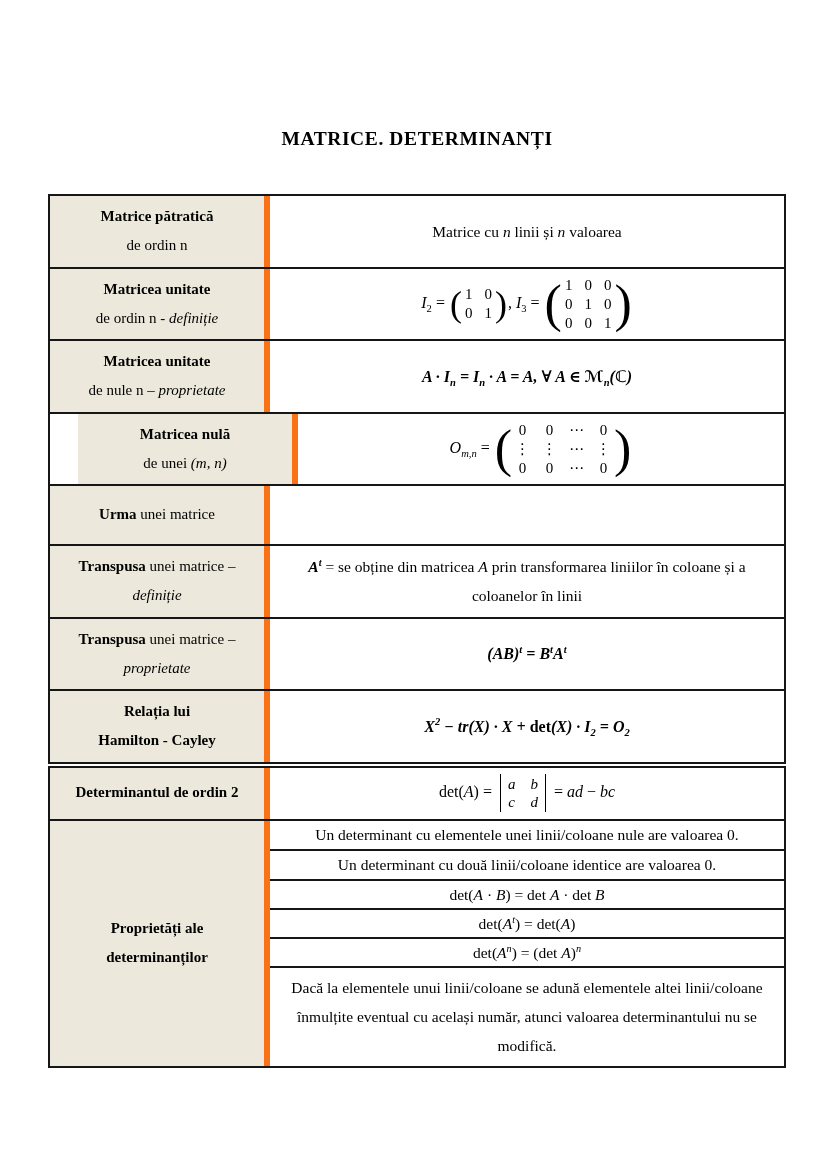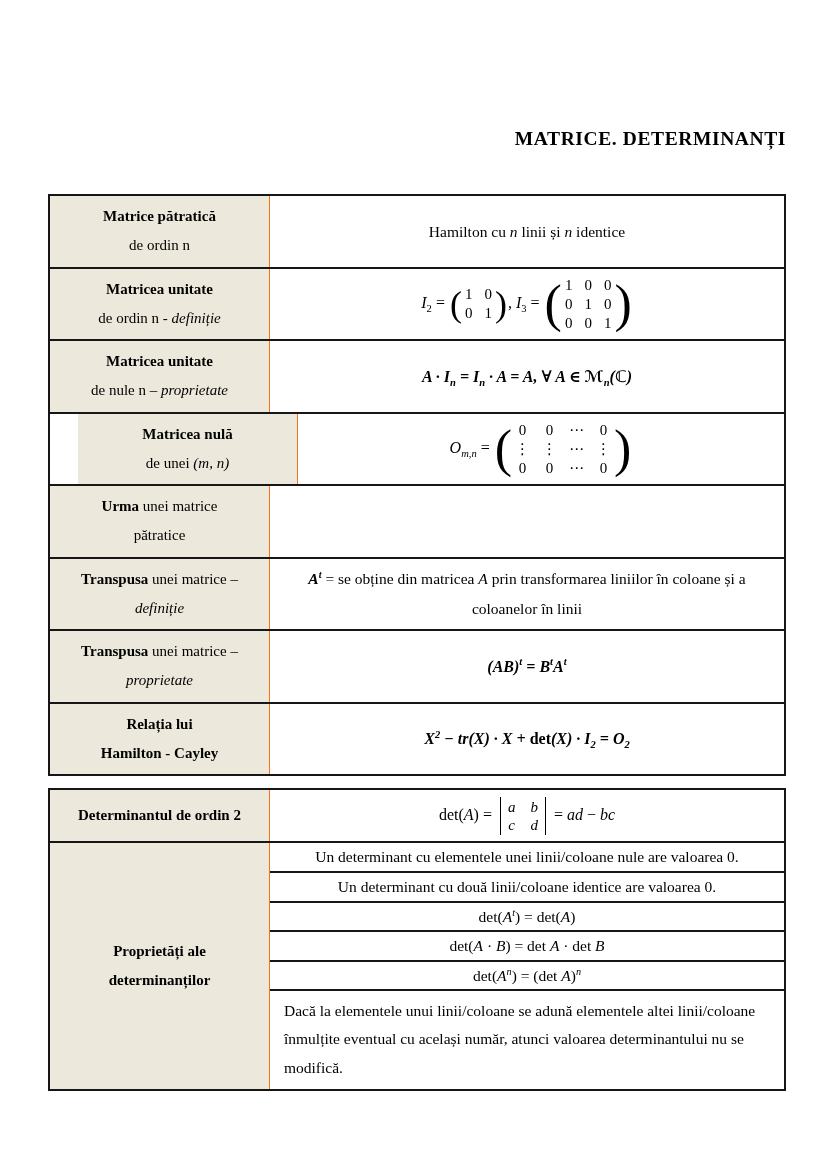--- a/index.html
+++ b/index.html
@@ -14,7 +14,7 @@
   .page { padding: 128px 42px 0 48px; }
   .title {
     width: 738px;
-    text-align: right;
+    text-align: center;
     font-size: 19.5px;
     font-weight: bold;
     letter-spacing: 0.6px;

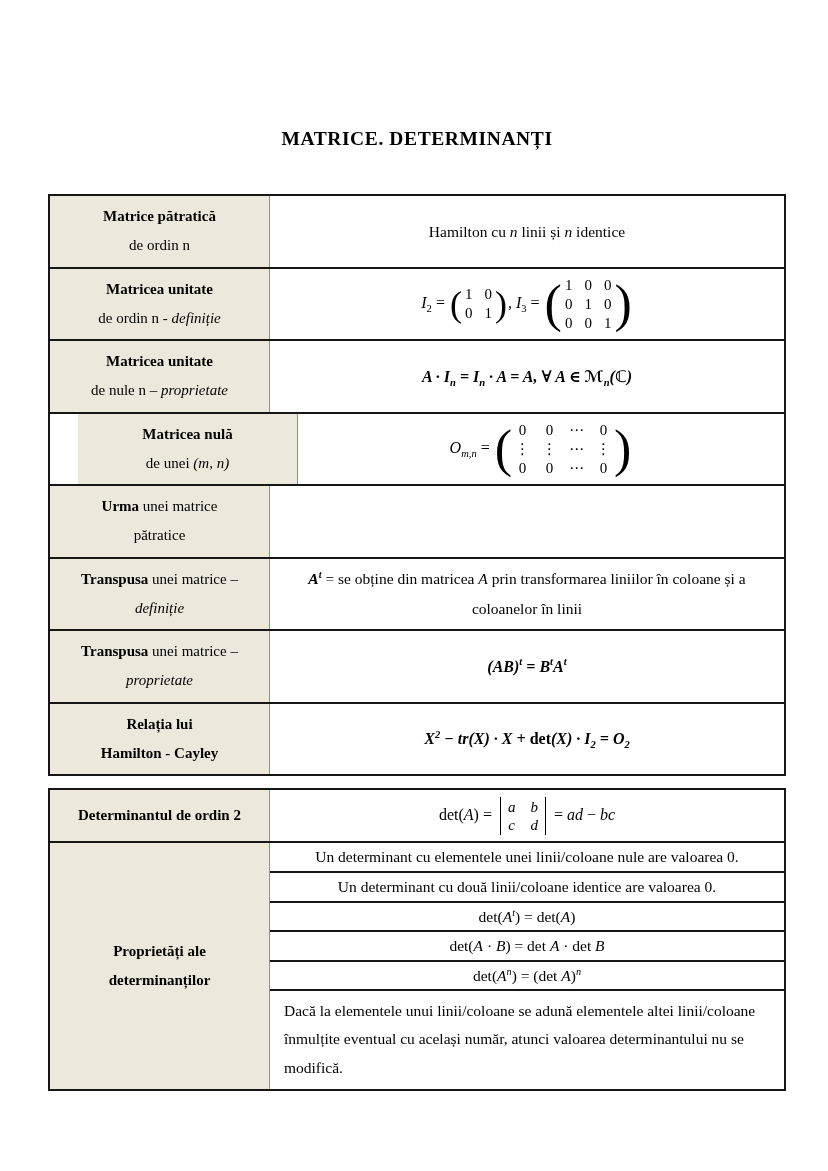--- a/index.html
+++ b/index.html
@@ -27,7 +27,7 @@
   .cl {
     width: 220px; flex: 0 0 220px;
     background: #ece8db;
-    border-right: 1px solid #f97316;
+    border-right: 6px solid #f97316;
     display: flex; flex-direction: column; justify-content: center;
     text-align: center;
     font-size: 15px; line-height: 1.95;

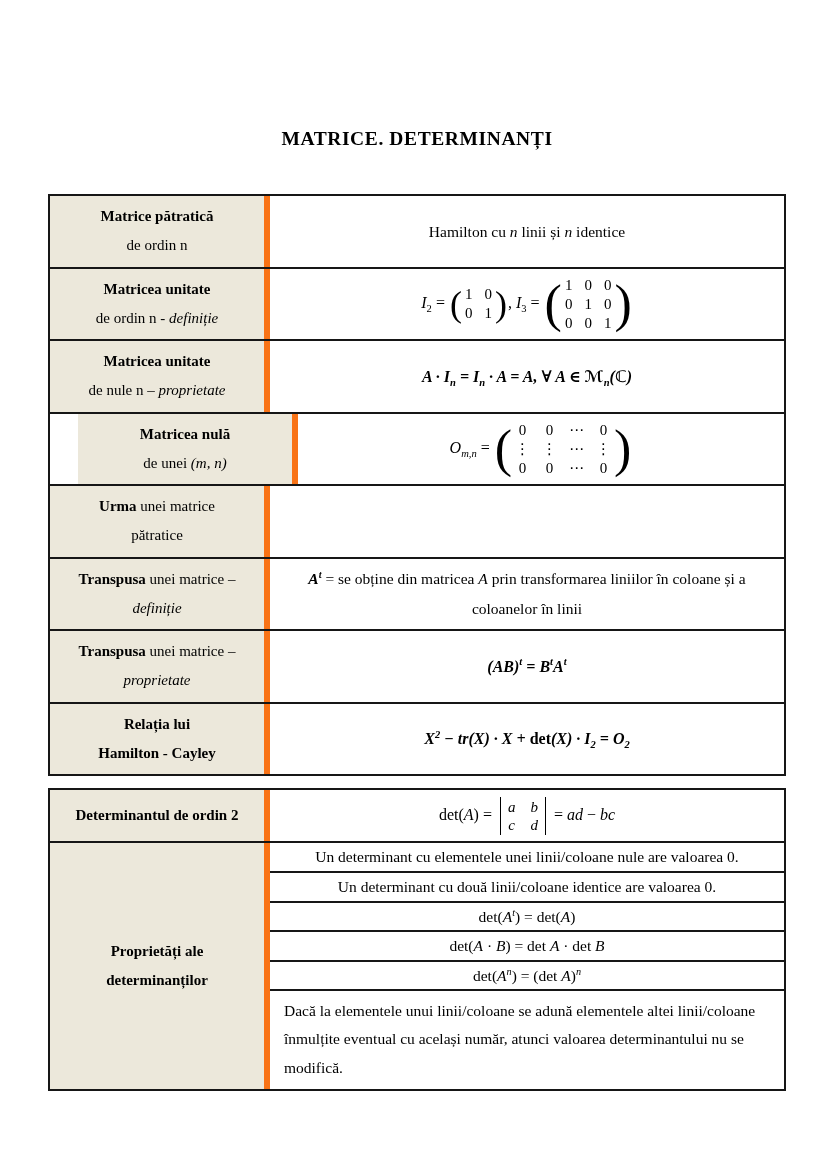--- a/index.html
+++ b/index.html
@@ -102,7 +102,7 @@
         <div>de ordin n</div>
       </div>
       <div class="cr">
-        <div><span>Hamilton cu </span><span class="i">n</span><span> linii și </span><span class="i">n</span><span> identice</span></div>
+        <div><span>Matrice cu </span><span class="i">n</span><span> linii și </span><span class="i">n</span><span> identice</span></div>
       </div>
     </div>
 

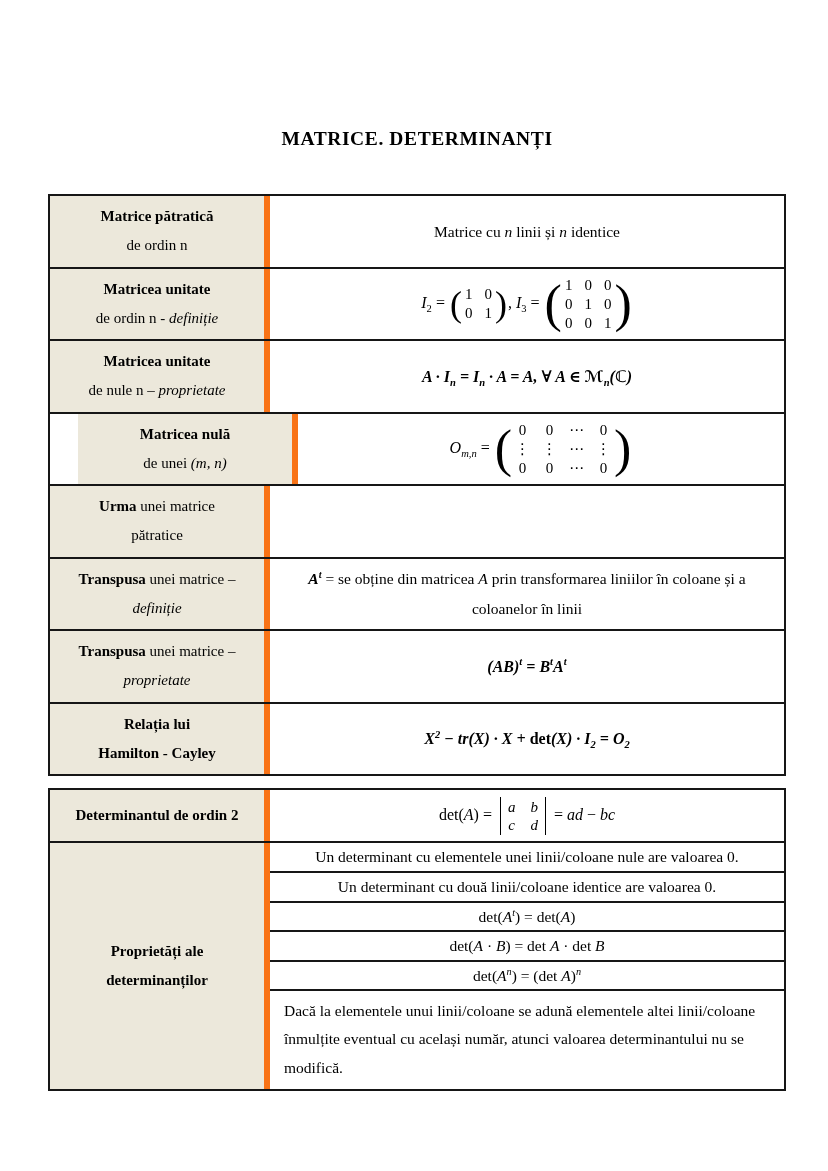--- a/index.html
+++ b/index.html
@@ -102,7 +102,7 @@
         <div>de ordin n</div>
       </div>
       <div class="cr">
-        <div><span>Matrice cu </span><span class="i">n</span><span> linii și </span><span class="i">n</span><span> identice</span></div>
+        <div><span>Matrice cu </span><span class="i">n</span><span> linii și </span><span class="i">n</span><span> valoarea</span></div>
       </div>
     </div>
 

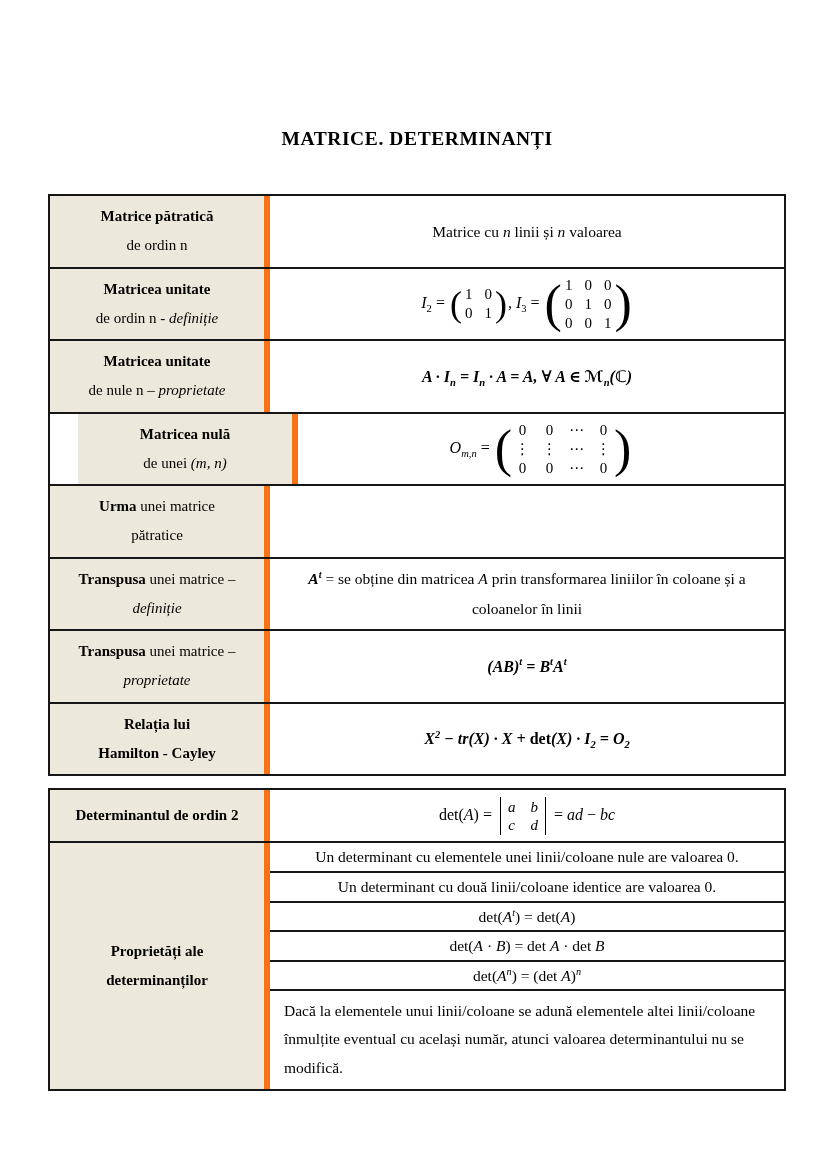--- a/index.html
+++ b/index.html
@@ -179,7 +179,6 @@
     <div class="row h5r">
       <div class="cl">
         <div><span class="b">Urma</span><span> unei matrice</span></div>
-        <div>pătratice</div>
       </div>
     </div>
 

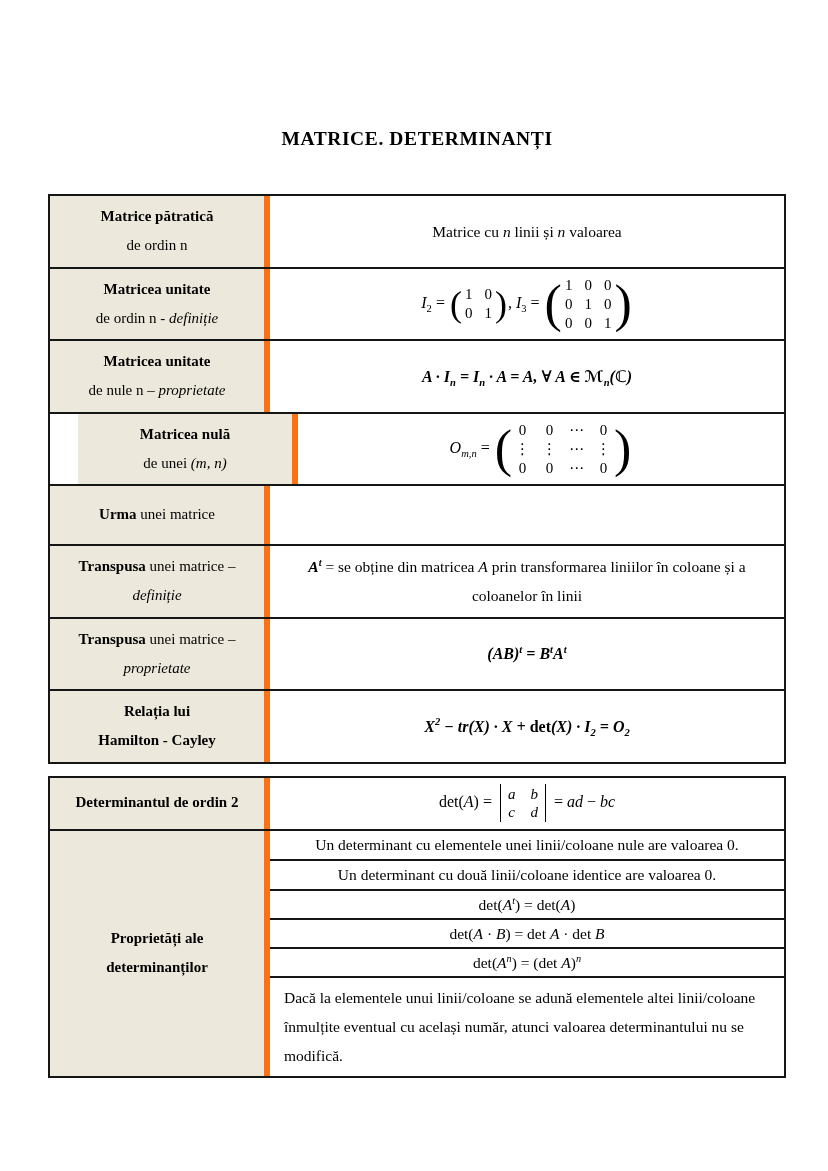--- a/index.html
+++ b/index.html
@@ -21,7 +21,7 @@
     margin-bottom: 44px;
   }
   .tbl { width: 738px; border: 2px solid #161616; }
-  .tbl-lower { margin-top: 12px; }
+  .tbl-lower { margin-top: 2px; }
   .row { display: flex; border-bottom: 2px solid #161616; }
   .tbl .row:last-child { border-bottom: none; }
   .cl {

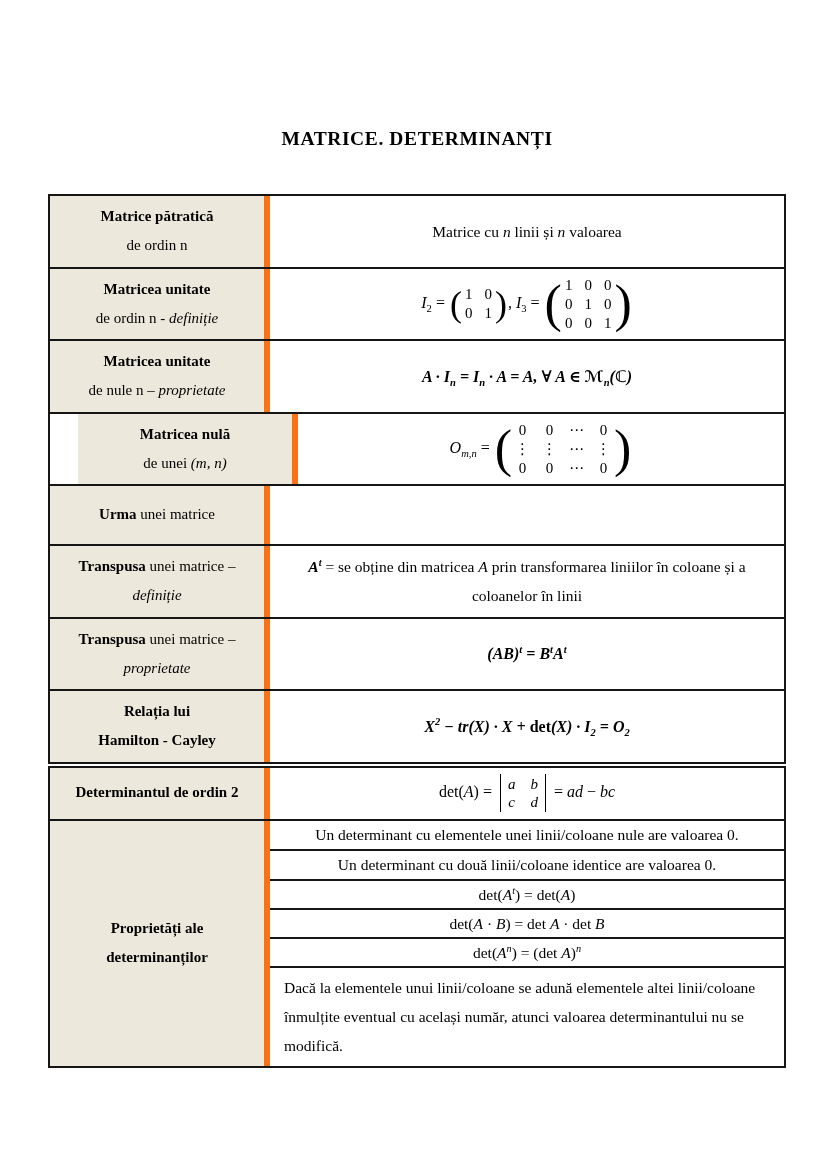--- a/index.html
+++ b/index.html
@@ -40,7 +40,7 @@
     font-size: 15.5px; line-height: 1.9;
     padding: 4px 11px;
   }
-  .cr-props { flex: 1; display: flex; flex-direction: column; padding: 0; font-size: 15.5px; }
+  .cr-props { flex: 1; display: flex; flex-direction: column; padding: 0; font-size: 15.5px; text-align: center; }
   .sub {
     border-bottom: 2px solid #161616;
     display: flex; align-items: center; justify-content: center;

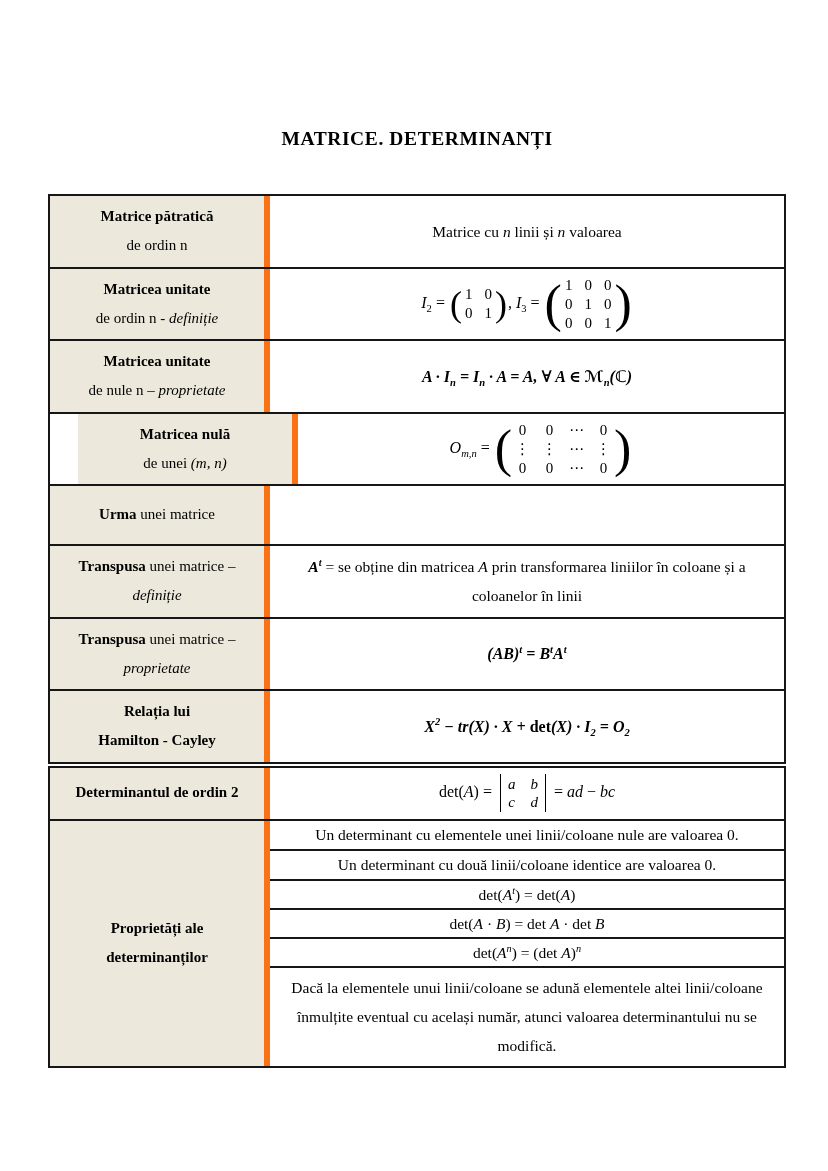--- a/index.html
+++ b/index.html
@@ -238,11 +238,11 @@
       <div class="cr-props">
         <div class="sub s30">Un determinant cu elementele unei linii/coloane nule are valoarea 0.</div>
         <div class="sub s30">Un determinant cu două linii/coloane identice are valoarea 0.</div>
+        <div class="sub s28">
+            <span><span>det(</span><span class="i">A</span><span> · </span><span class="i">B</span><span>) = det </span><span class="i">A</span><span> · det </span><span class="i">B</span></span>
+          </div>
         <div class="sub s27">
             <span><span>det(</span><span class="i">A</span><sup class="i">t</sup><span>) = det(</span><span class="i">A</span><span>)</span></span>
-          </div>
-        <div class="sub s28">
-            <span><span>det(</span><span class="i">A</span><span> · </span><span class="i">B</span><span>) = det </span><span class="i">A</span><span> · det </span><span class="i">B</span></span>
           </div>
         <div class="sub s29">
             <span><span>det(</span><span class="i">A</span><sup class="i">n</sup><span>) = (det </span><span class="i">A</span><span>)</span><sup class="i">n</sup></span>

